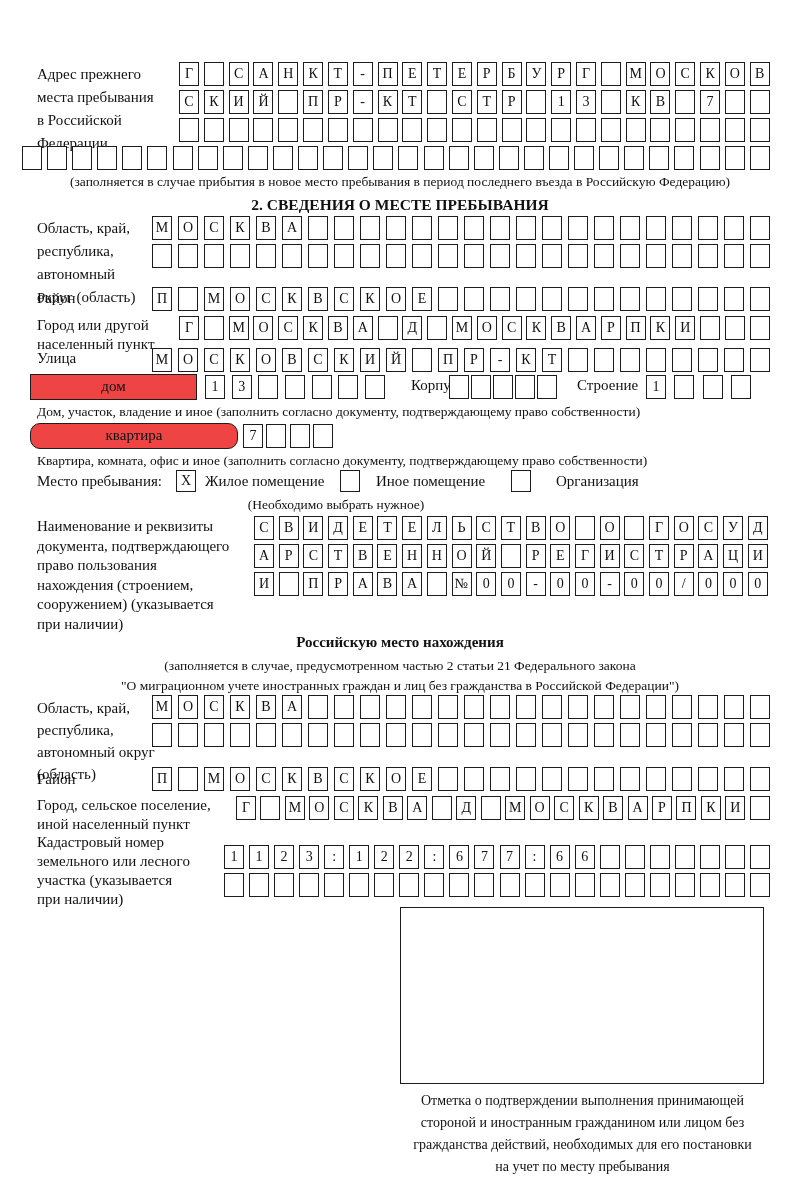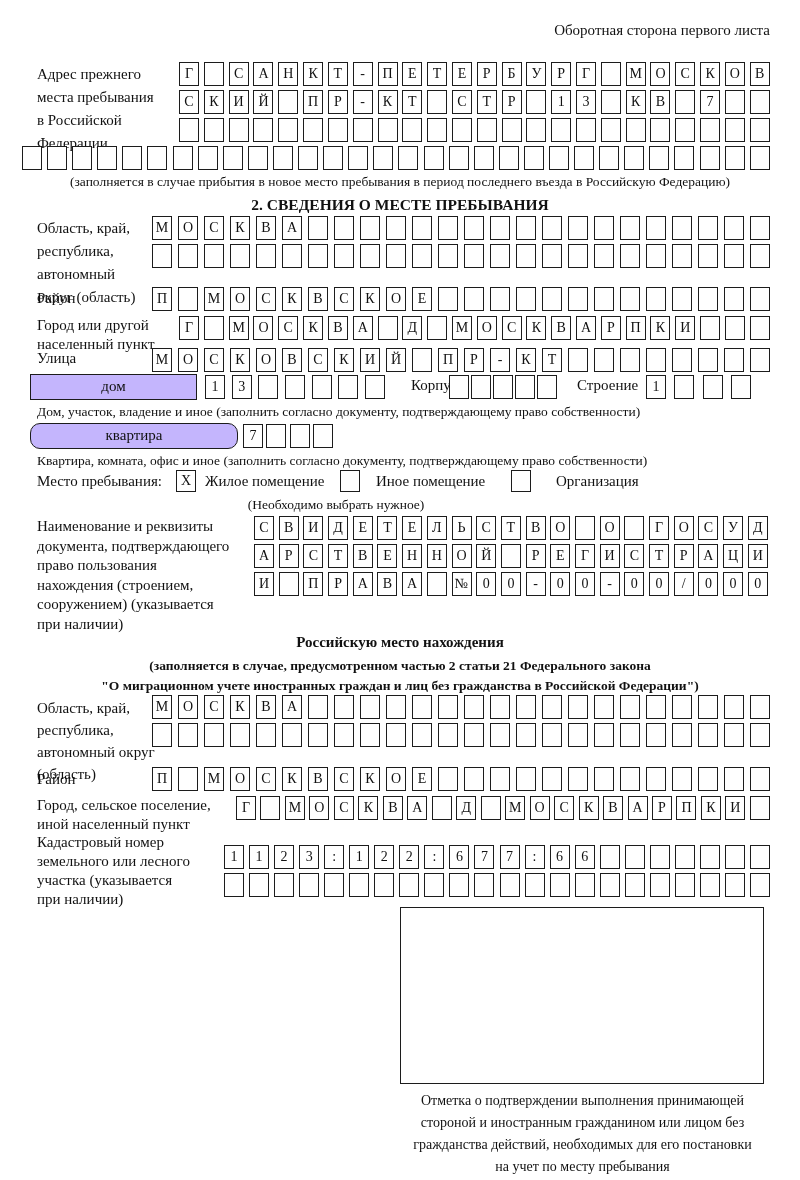--- a/index.html
+++ b/index.html
@@ -31,7 +31,6 @@
 
 <div class="page">
 
-  <div class="abs label right" style="left:440px;top:22px;width:330px;">Оборотная сторона первого листа</div>
 
   <div class="abs label lh23" style="left:37px;top:63px;width:140px;">
       <div>Адрес прежнего</div>

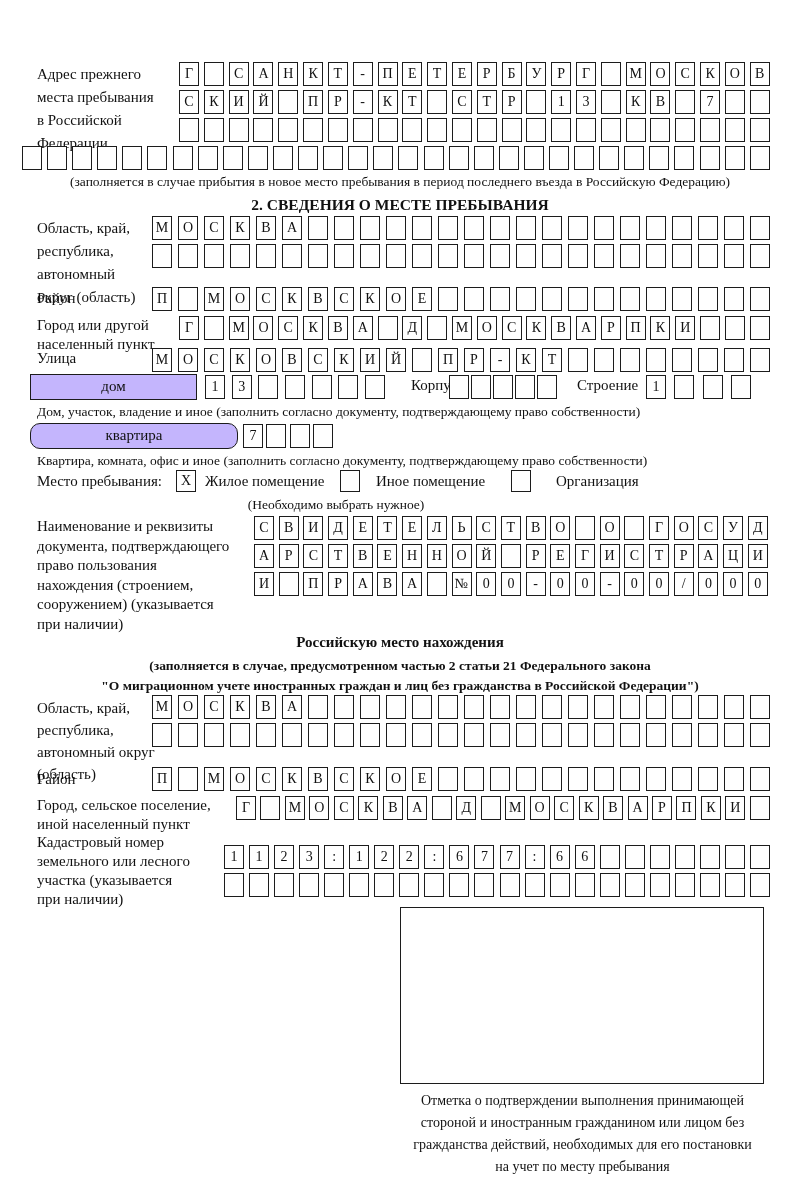--- a/index.html
+++ b/index.html
@@ -17,7 +17,7 @@
         background:#fff;}
   .cell-sm{width:20px;height:22px;line-height:19px;}
   .widebox{border:1.5px solid #1c1c1c;box-sizing:border-box;text-align:center;
-           font-size:15px;background:#c4b5fd;}
+           font-size:15px;background:#ef4444;}
   .stampbox{border:1.6px solid #1c1c1c;box-sizing:border-box;background:#fff;}
   .lh23 div{line-height:23px;}
   .lh22 div{line-height:22px;}

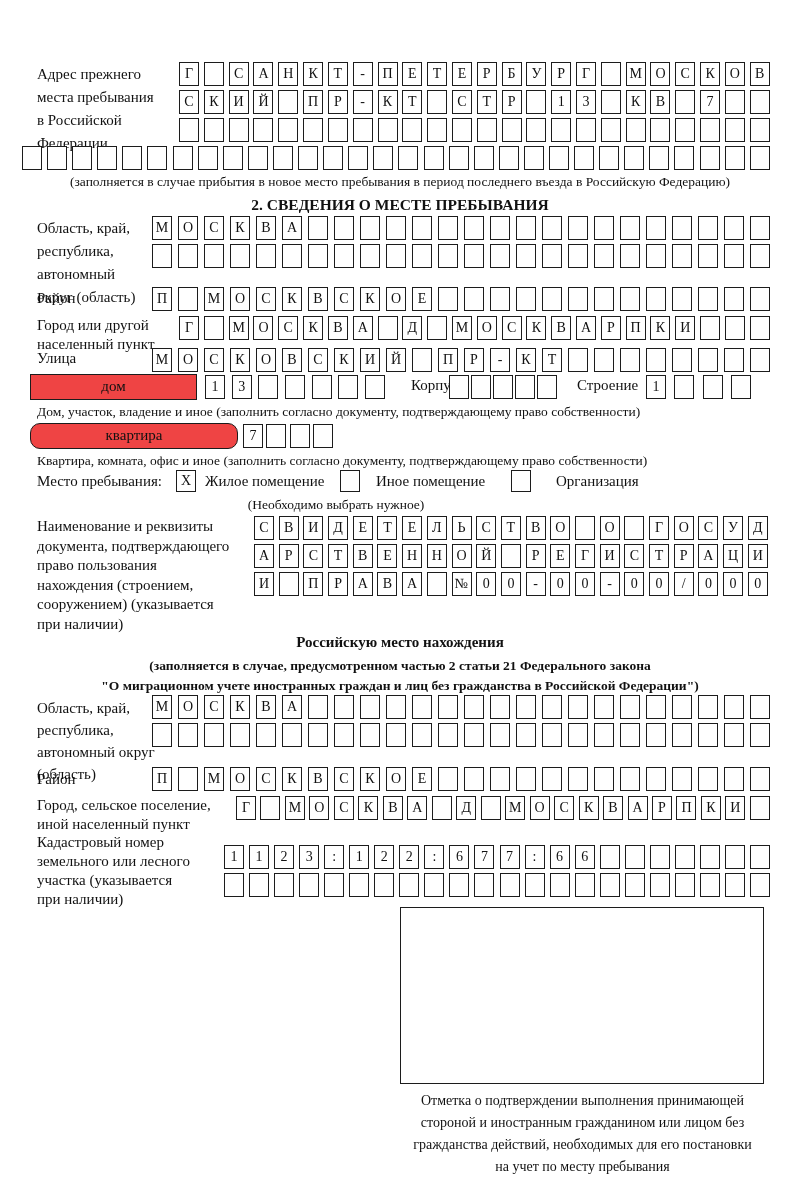--- a/index.html
+++ b/index.html
@@ -23,7 +23,7 @@
   .lh22 div{line-height:22px;}
   .lh20 div{line-height:19px;}
   .lh195 div{line-height:19.5px;}
-  .caplines div{line-height:20px;font-weight:bold;}
+  .caplines div{line-height:20px;}
   .stampcap div{line-height:22px;}
 </style>
 </head>

